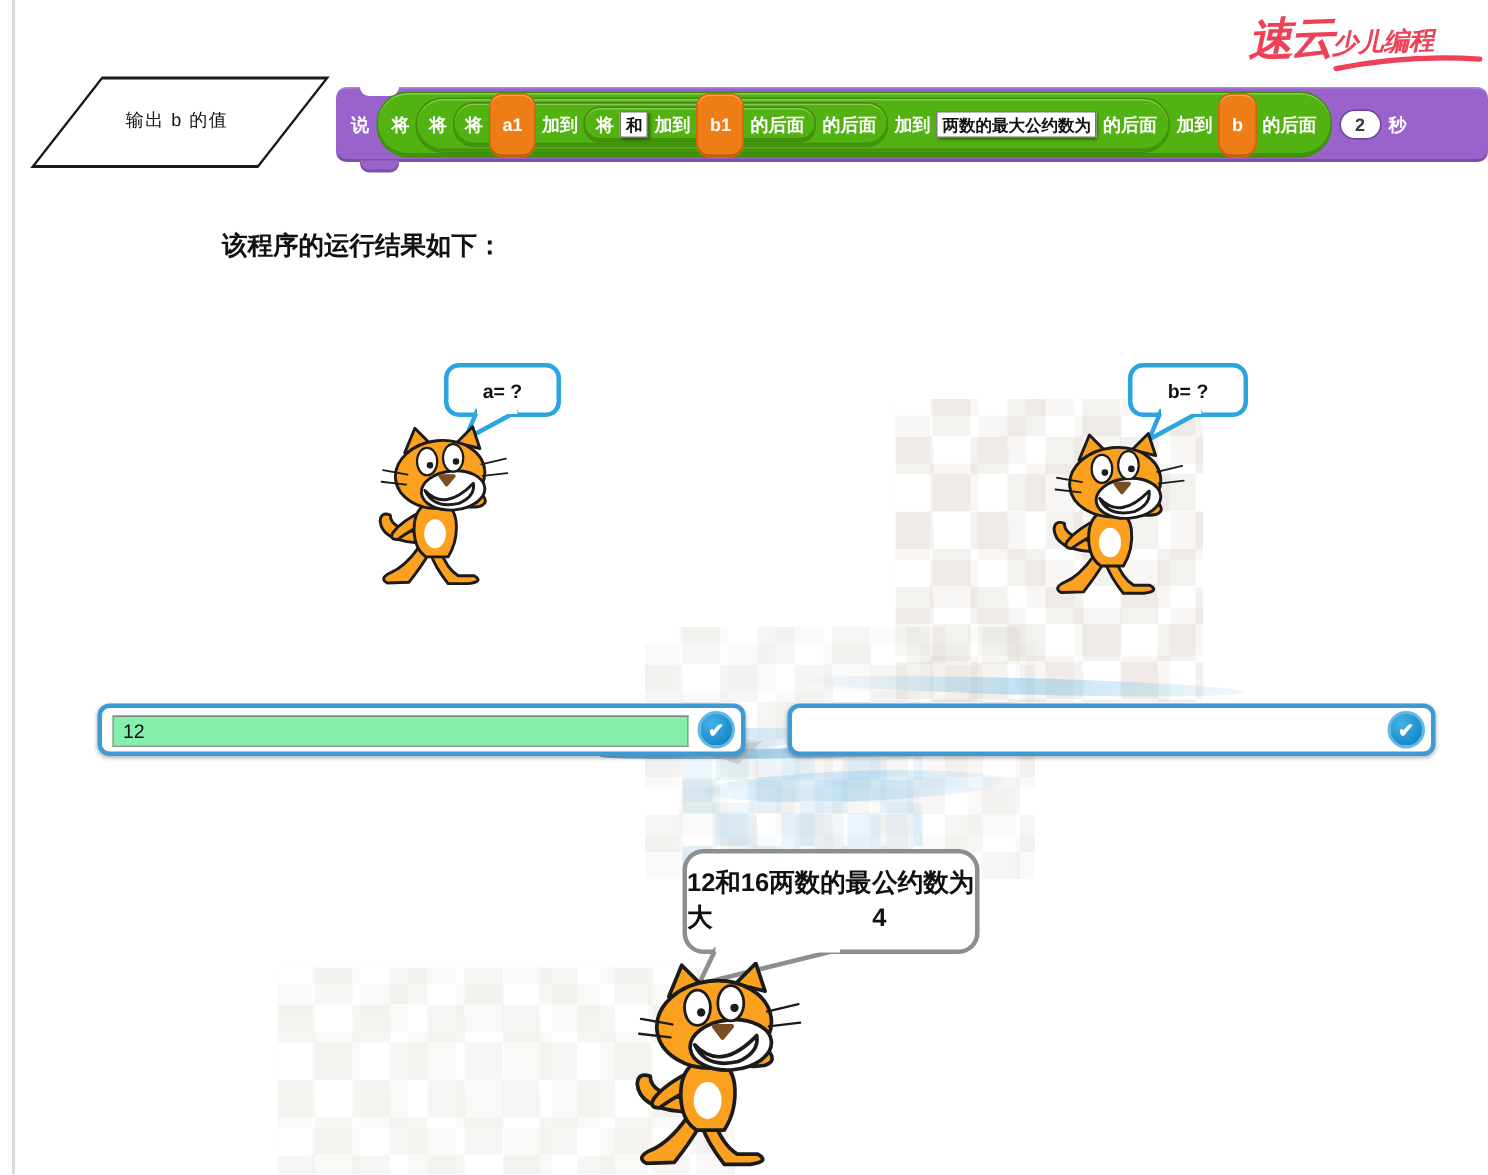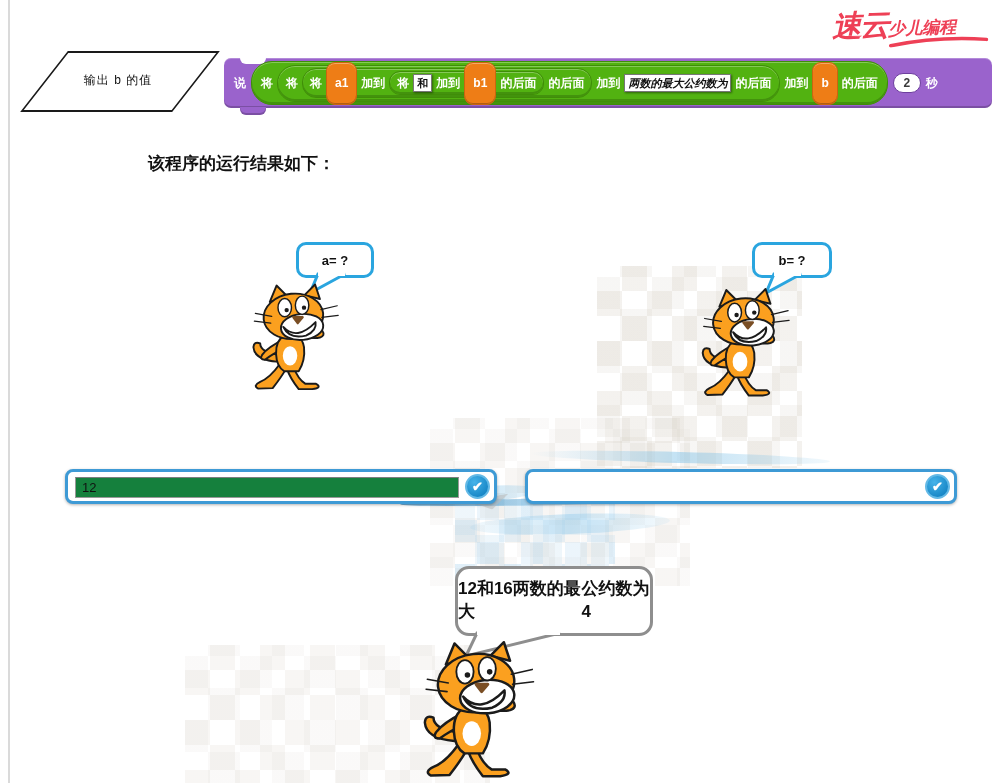--- a/index.html
+++ b/index.html
@@ -43,7 +43,7 @@
   .txtbox{display:inline-flex;align-items:center;height:16px;padding:0 3px;background:#fff;
         color:#111;font-weight:bold;font-size:11px;border:1px solid #777;
         box-shadow:1px 1px 2px rgba(0,0,0,.45);overflow:hidden;white-space:nowrap;}
-  .txtbox.clip{max-width:100px;font-style:italic;}
+  .txtbox.clip{max-width:100px;}
   .numoval{display:inline-flex;align-items:center;justify-content:center;min-width:14px;height:18px;
         padding:0 6px;border-radius:10px;background:#fff;color:#3a3a3a;font-weight:bold;font-size:12px;
         border:1px solid #6d3f9e;}

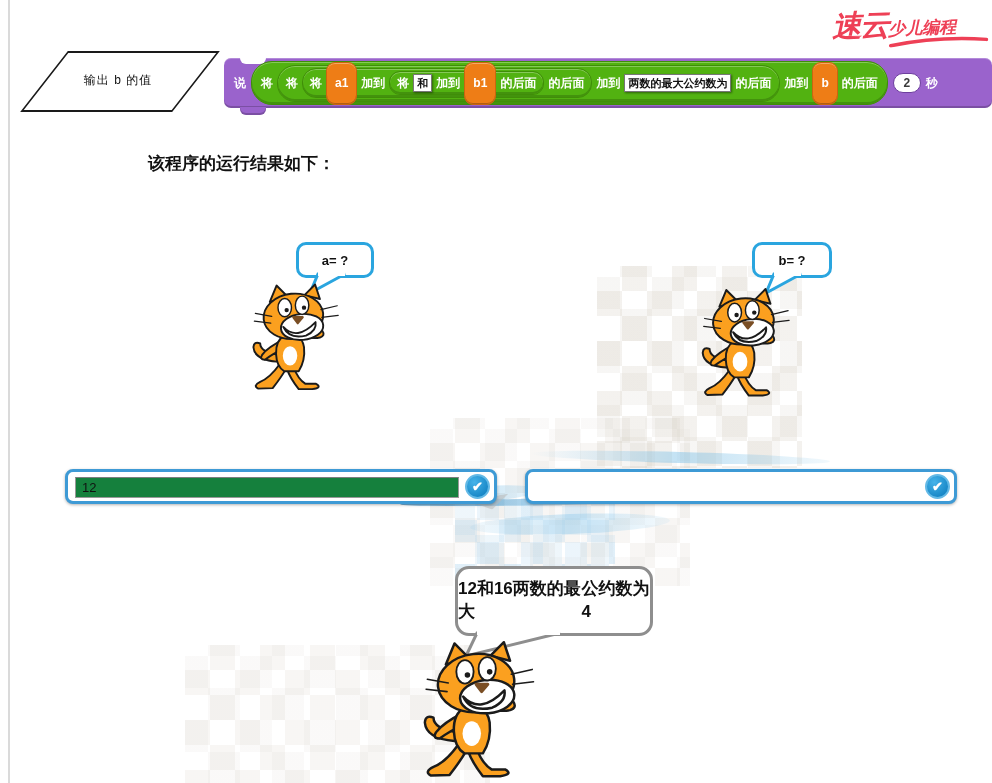--- a/index.html
+++ b/index.html
@@ -66,7 +66,7 @@
   .answer-row{position:absolute;width:432px;height:35px;background:#fff;border:3px solid #3E9AD5;
         border-radius:8px;box-sizing:border-box;box-shadow:0 1px 3px rgba(0,0,0,.3);}
   .answer-row input{position:absolute;left:7px;top:5px;width:calc(100% - 56px);height:19px;
-        background:#15803d;border:1px solid #999;border-top-color:#7d7d7d;font-size:13px;
+        background:#86efac;border:1px solid #999;border-top-color:#7d7d7d;font-size:13px;
         color:#111;padding:0 6px;font-family:"Liberation Sans",sans-serif;}
   .check-btn{position:absolute;right:4px;top:2px;width:25px;height:25px;border-radius:50%;
         background:radial-gradient(circle at 35% 30%, #45B3E9, #1787C7 75%);

